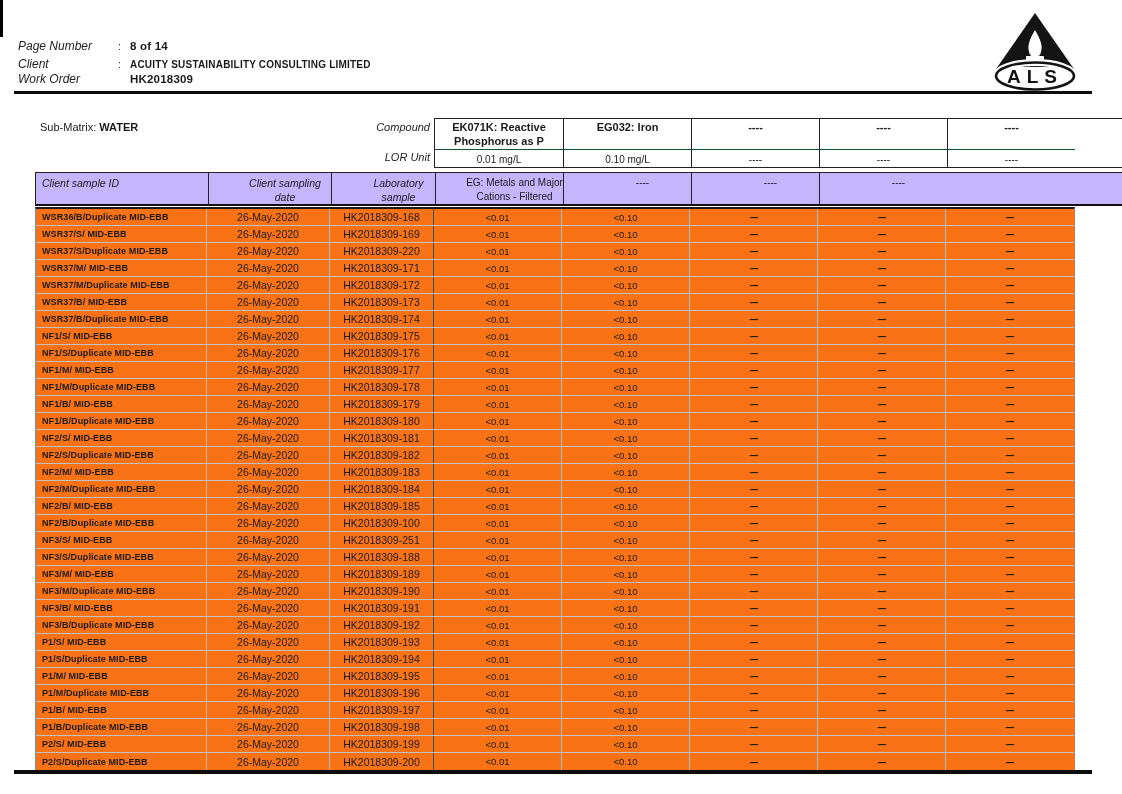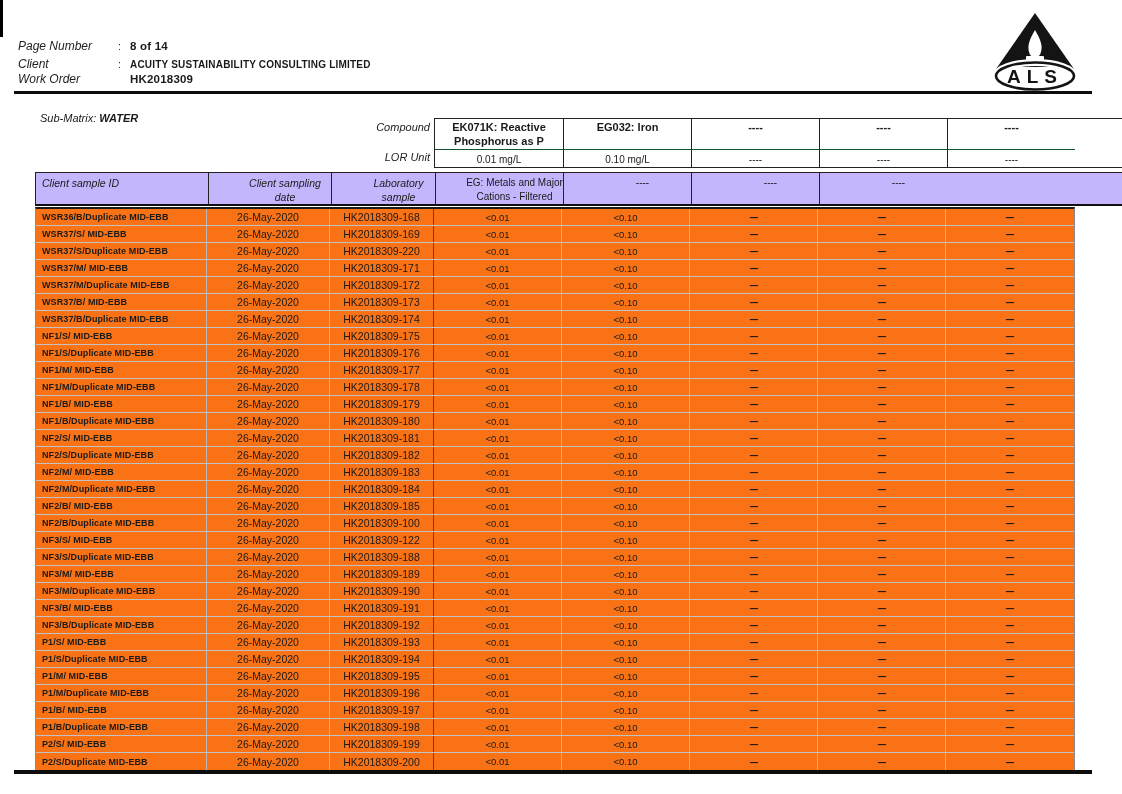--- a/index.html
+++ b/index.html
@@ -23,7 +23,7 @@
   .logo { position:absolute; left:985px; top:8px; }
 
   
-  .sub-matrix { position:absolute; left:40px; top:112px; font-size:11px;font-style:italic; }
+  .sub-matrix { position:absolute; left:40px; top:121px; font-size:11px; }
   .sub-matrix b { font-weight:bold; }
   .head-label { position:absolute; left:230px; width:200px; text-align:right; font-style:italic; font-size:11px; color:#222; }
   .compound-label { top:121px; }

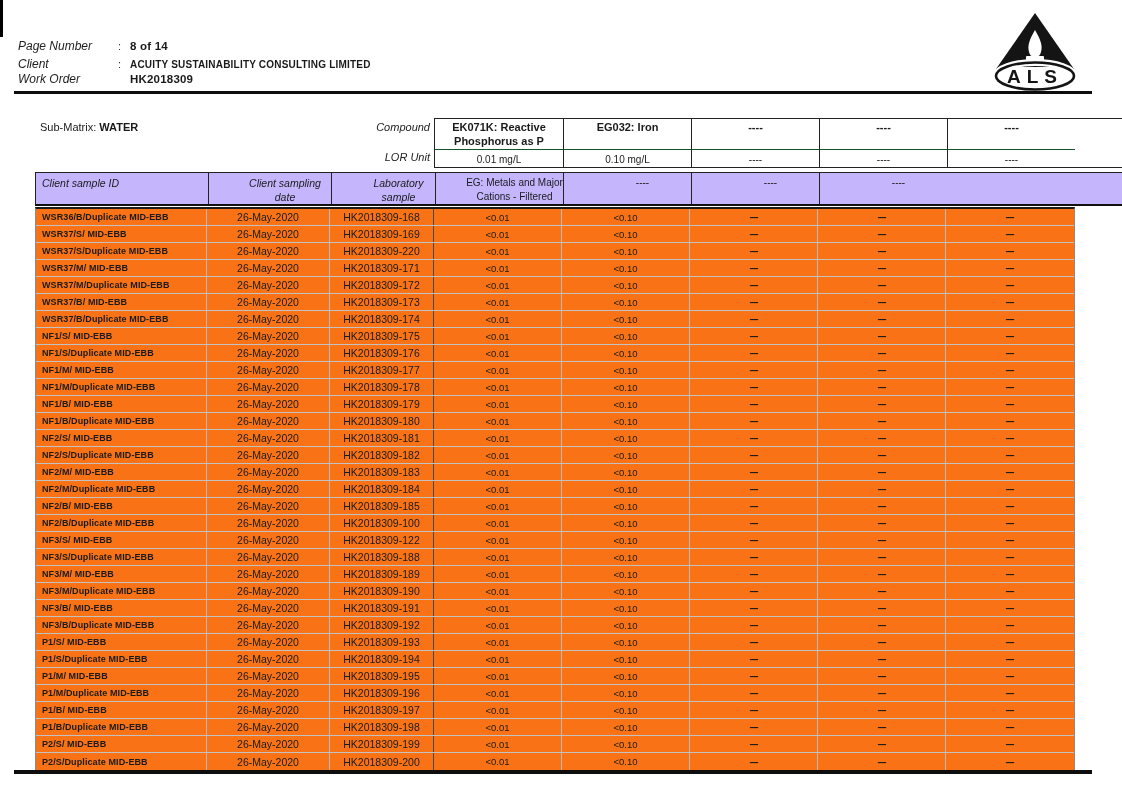--- a/index.html
+++ b/index.html
@@ -334,7 +334,7 @@
         <div class="b-row">
           <div class="b-cell c1">NF3/S/ MID-EBB</div>
           <div class="b-cell c2">26-May-2020</div>
-          <div class="b-cell c3">HK2018309-122</div>
+          <div class="b-cell c3">HK2018309-251</div>
           <div class="b-cell val">&lt;0.01</div>
           <div class="b-cell val">&lt;0.10</div>
           <div class="b-cell dash">----</div>

